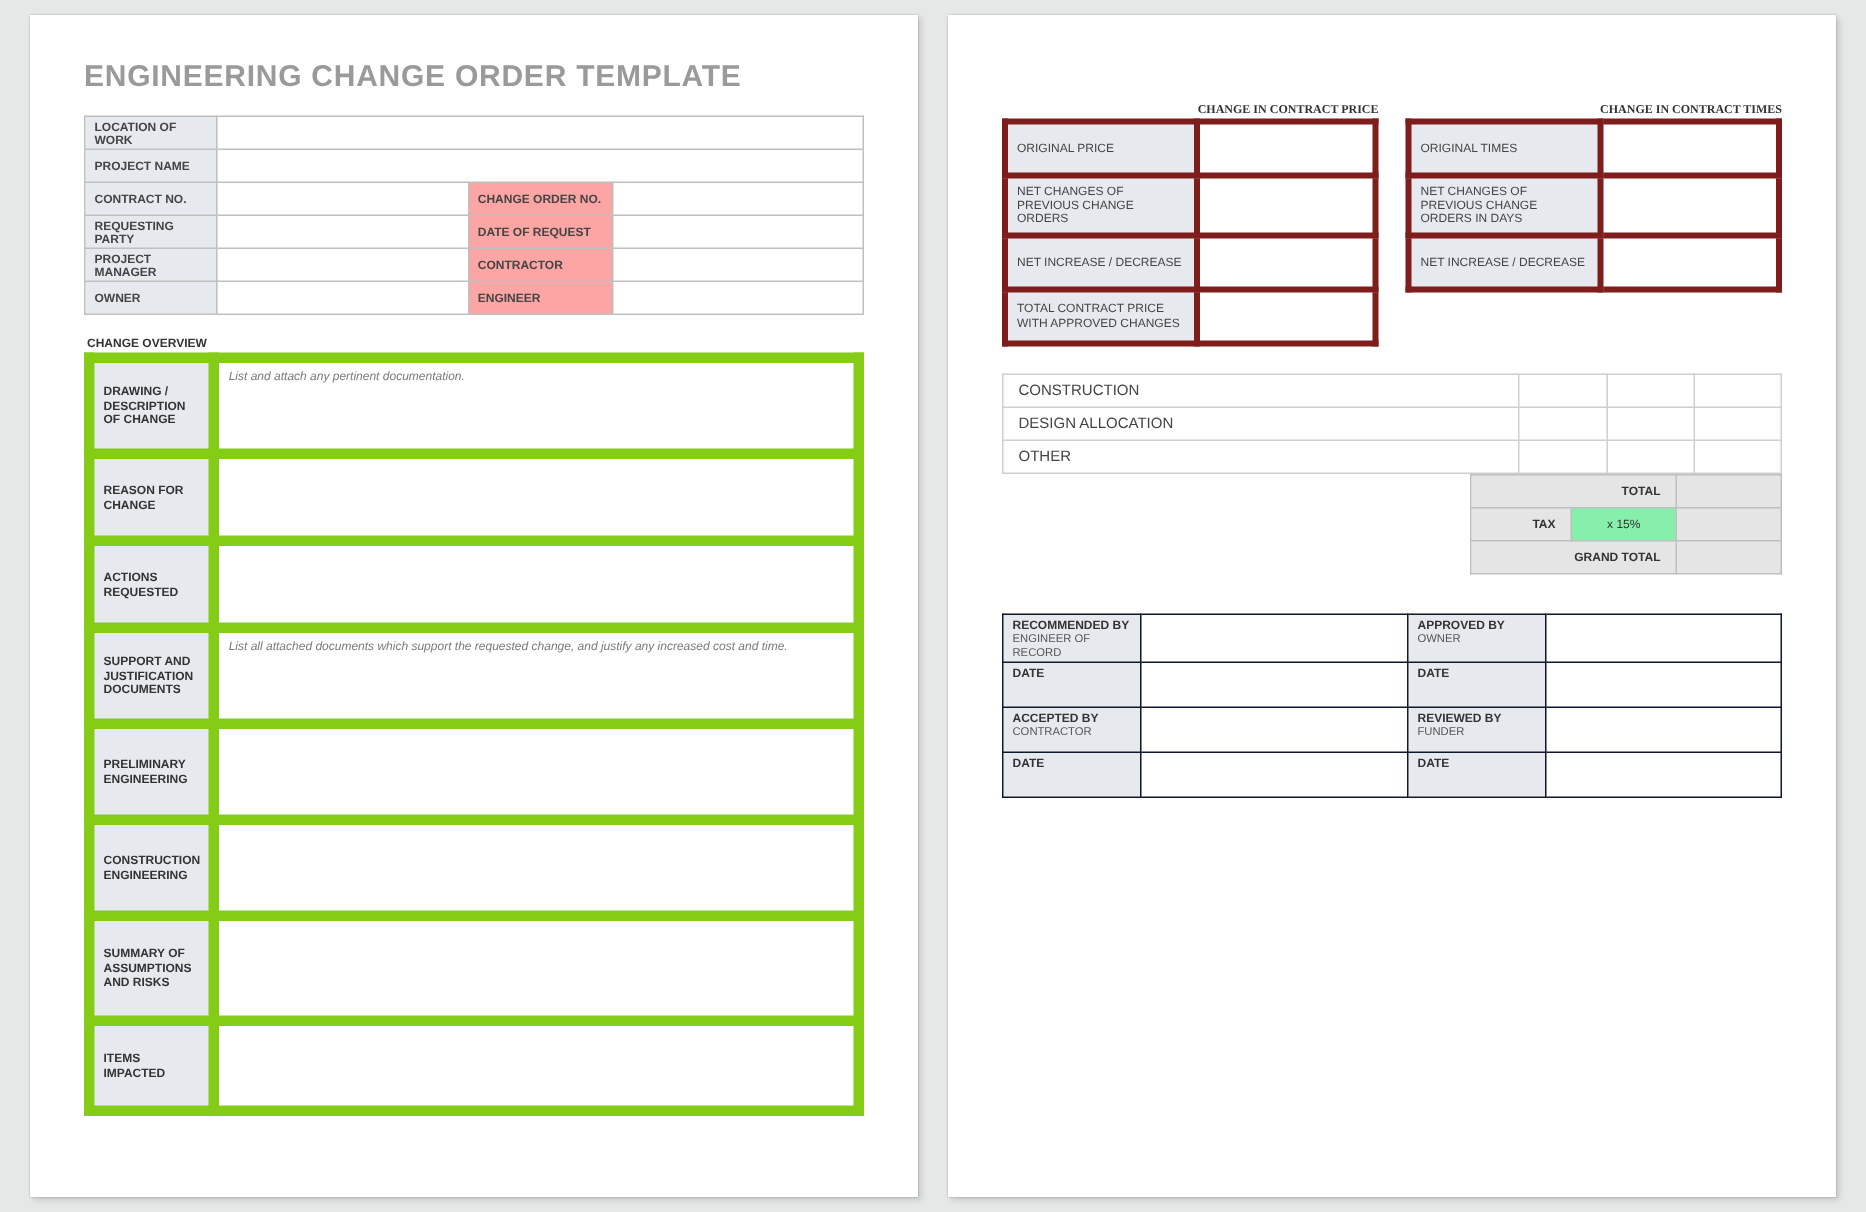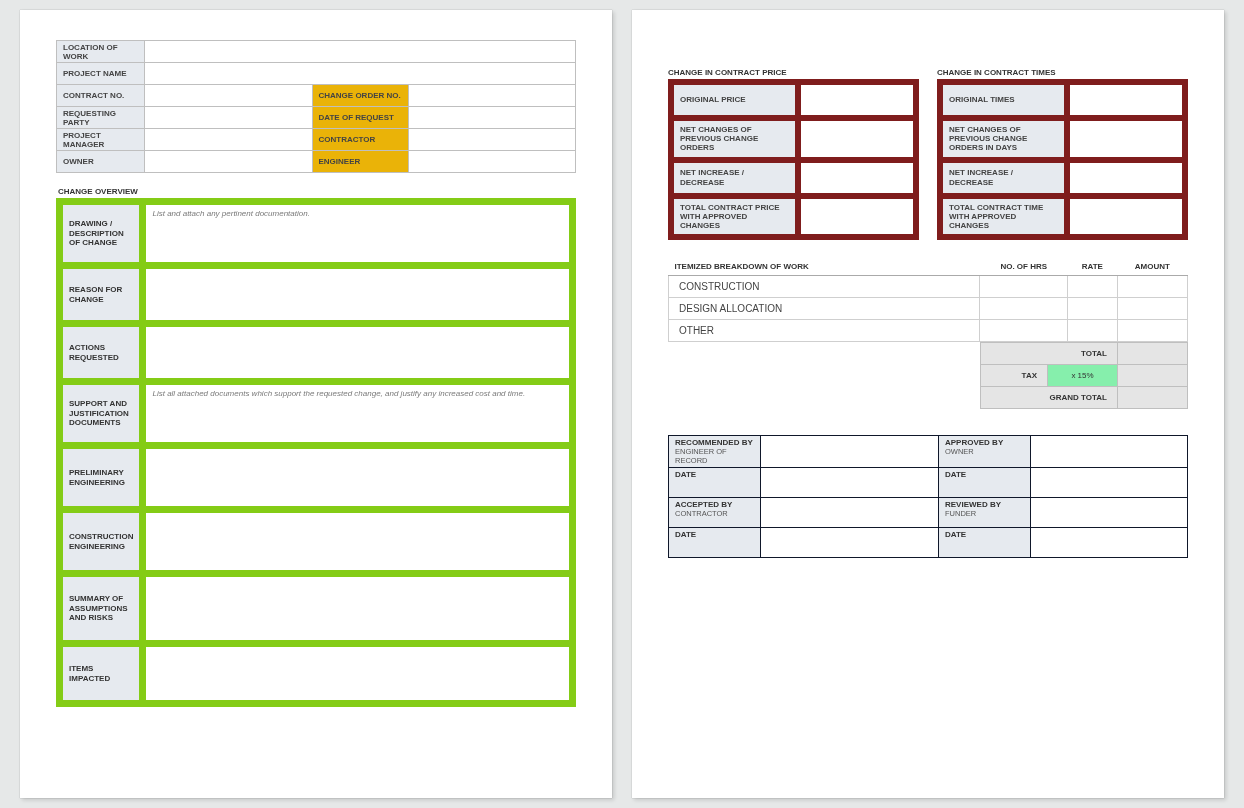--- a/index.html
+++ b/index.html
@@ -135,6 +135,7 @@
 <body>
 
 <div class="page">
+  <h1 class="title">ENGINEERING CHANGE ORDER TEMPLATE</h1>
 
   <table class="info">
     <tbody>

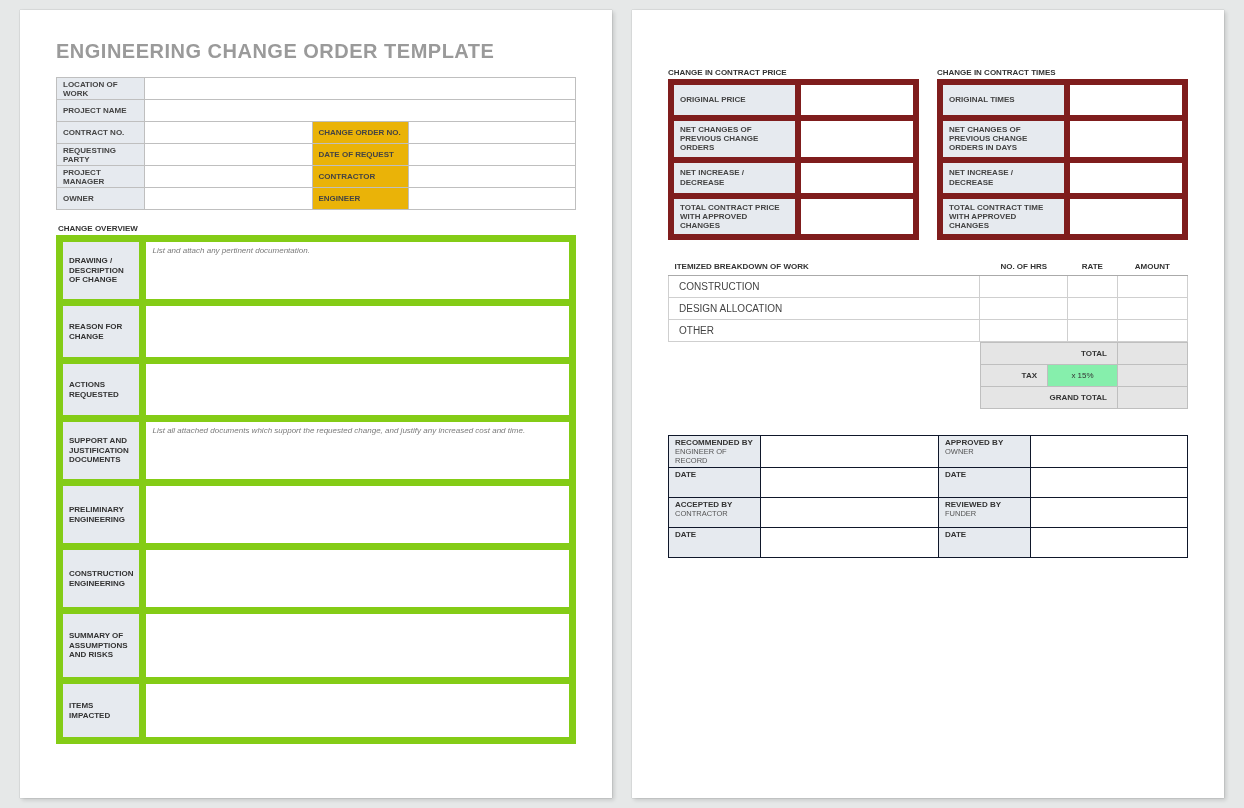--- a/index.html
+++ b/index.html
@@ -76,7 +76,7 @@
 
   
   .twocol { display:flex; gap:18px; margin-top:28px;}
-  .colheader { font-size:8px; font-weight:bold; text-align:left; margin-bottom:2px;}
+  .colheader { font-size:8px; font-weight:bold; text-align:right; margin-bottom:2px;font-family:Liberation Serif, serif;}
   table.contract { width:100%; }
   table.contract td {
     border:6px solid #7f1d1d;

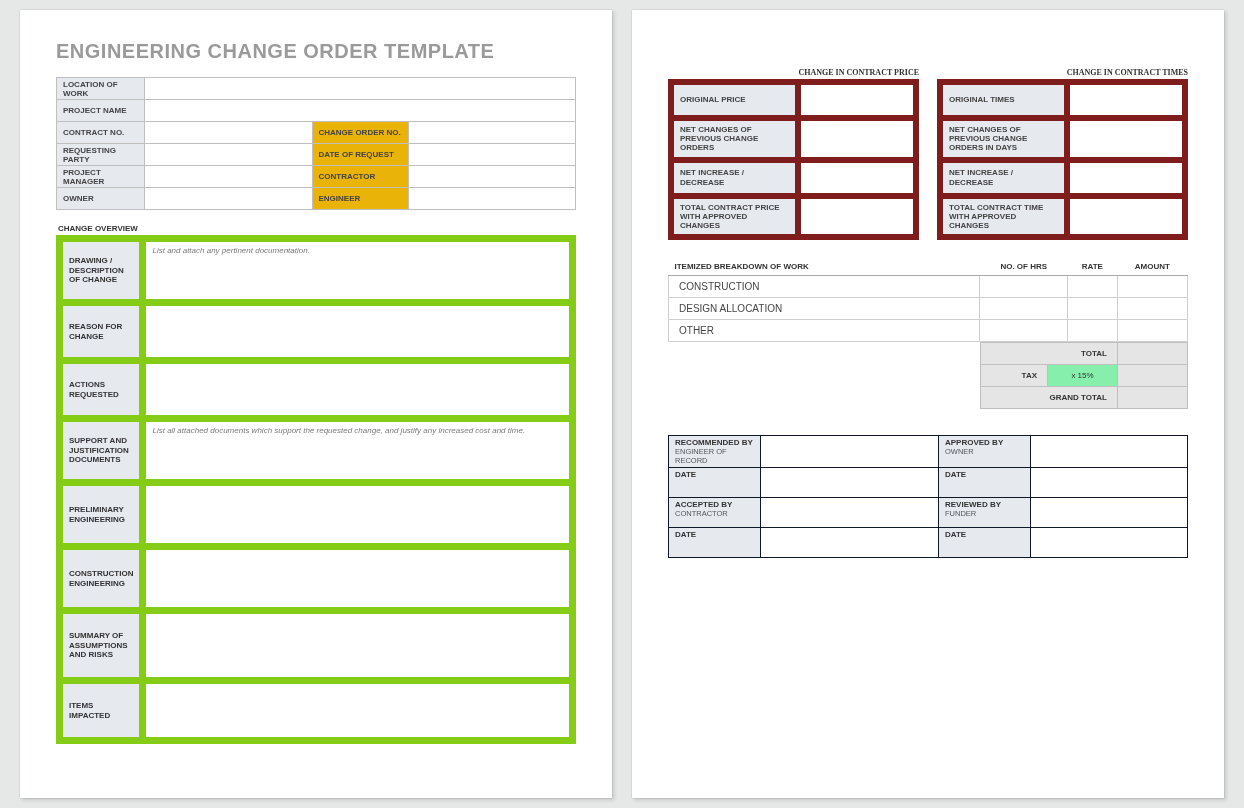--- a/index.html
+++ b/index.html
@@ -79,9 +79,9 @@
   .colheader { font-size:8px; font-weight:bold; text-align:right; margin-bottom:2px;font-family:Liberation Serif, serif;}
   table.contract { width:100%; }
   table.contract td {
-    border:6px solid #7f1d1d;
+    border:4px solid #7f1d1d;
     font-size:8px;
-    font-weight:bold;
+    font-weight:normal;
     height:36px;
     padding:4px 6px;
     line-height:1.15;

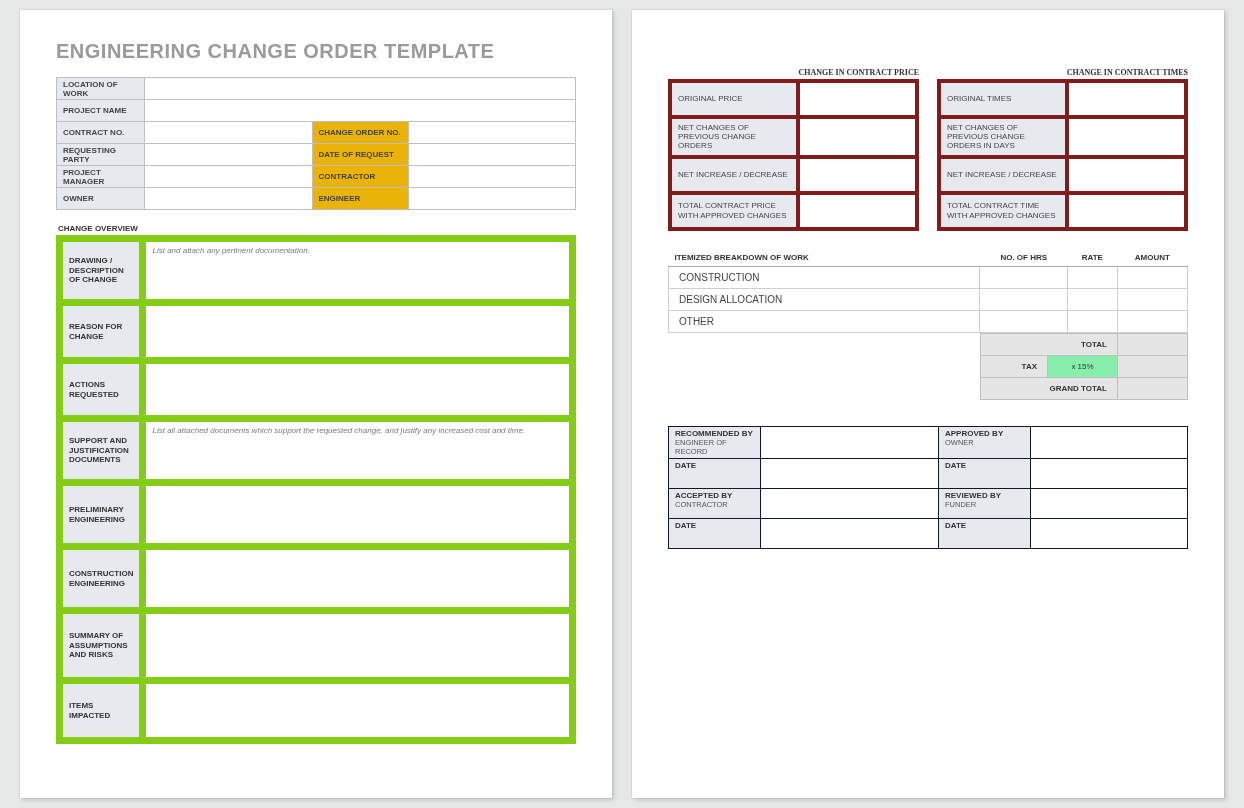--- a/index.html
+++ b/index.html
@@ -47,7 +47,7 @@
     color:#444;
   }
   table.info td.lbl { background:#e6eaef; width:88px;}
-  table.info td.lbl2{ background:#eab308; width:96px;}
+  table.info td.lbl2{ background:#fca5a5; width:96px;}
 
   .section-heading {
     font-size:8px; font-weight:bold; color:#333;

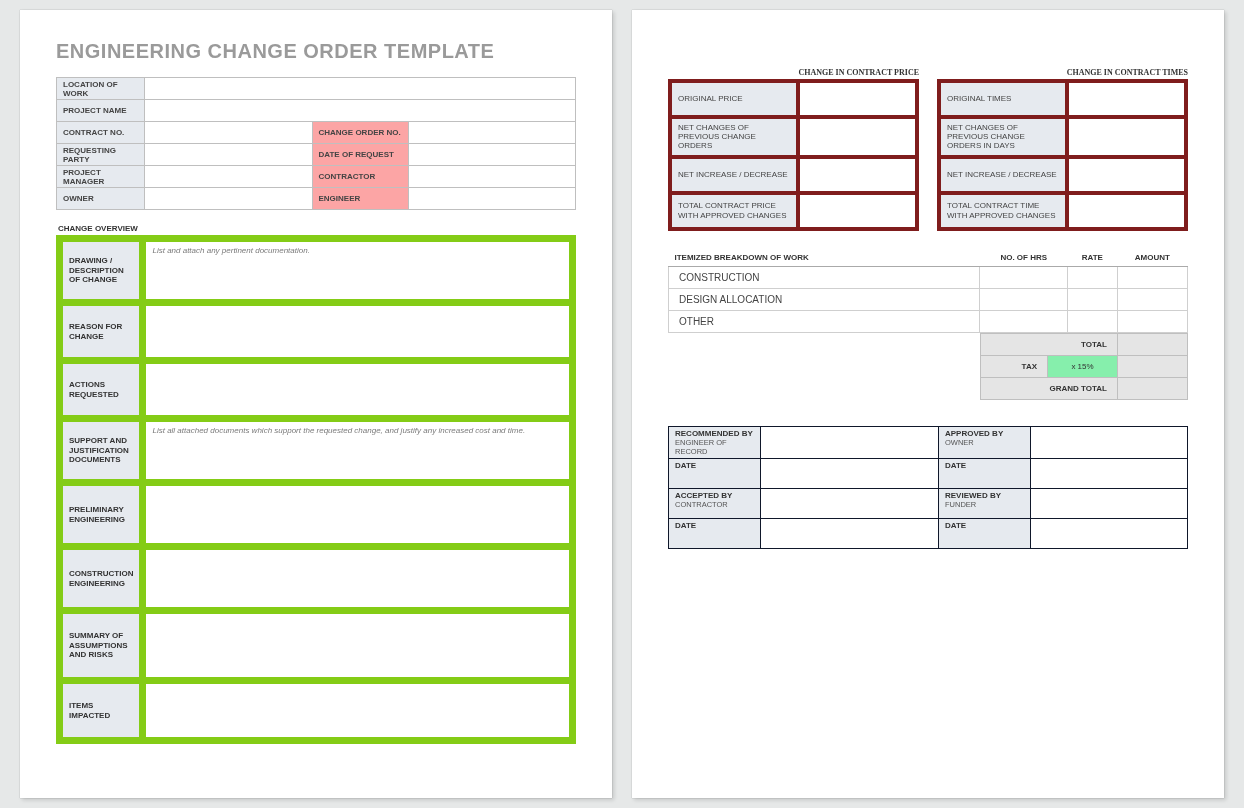--- a/index.html
+++ b/index.html
@@ -256,10 +256,6 @@
               <td class="clbl">NET INCREASE / DECREASE</td>
               <td></td>
             </tr>
-        <tr>
-              <td class="clbl">TOTAL CONTRACT TIME WITH APPROVED CHANGES</td>
-              <td></td>
-            </tr>
       </tbody>
         </table>
     </div>

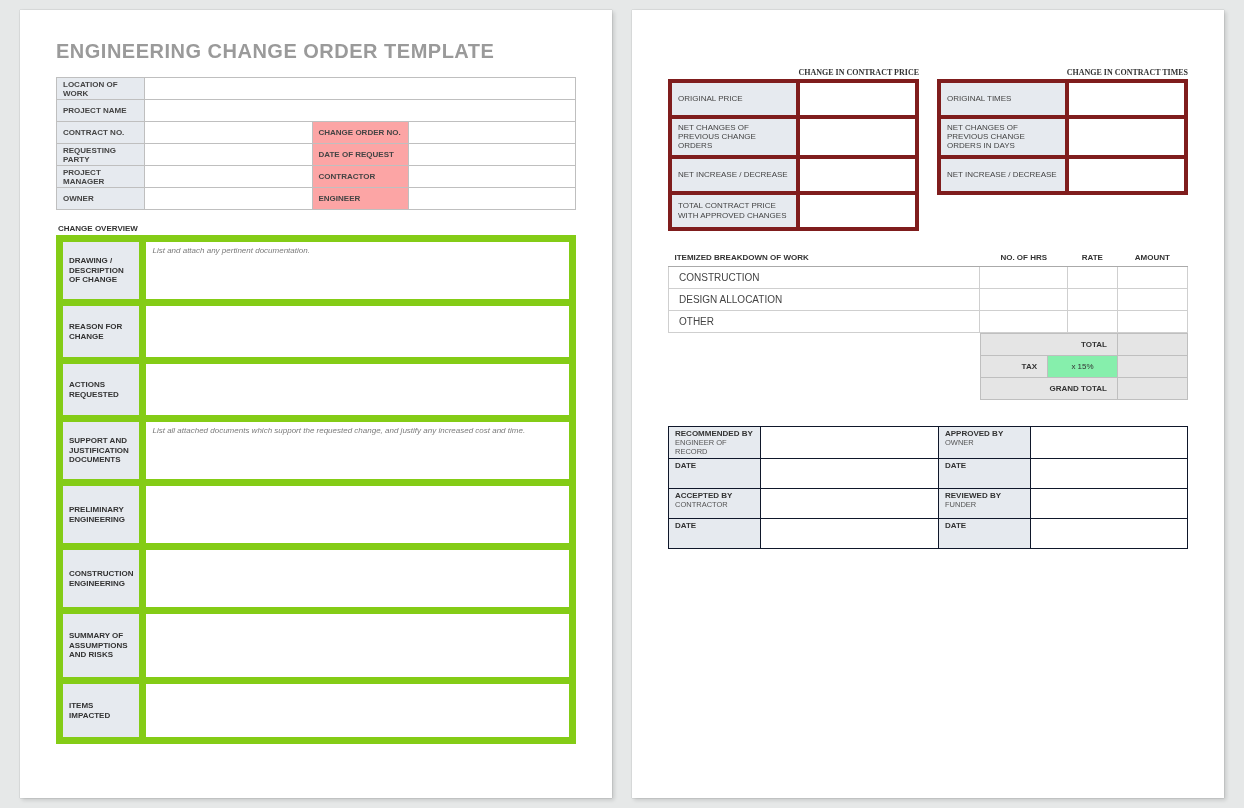--- a/index.html
+++ b/index.html
@@ -264,12 +264,6 @@
   <div class="sec2">
     <table class="item">
       <tbody>
-          <tr>
-        <th>ITEMIZED BREAKDOWN OF WORK</th>
-        <th>NO. OF HRS</th>
-        <th>RATE</th>
-        <th>AMOUNT</th>
-      </tr>
       <tr>
         <td>CONSTRUCTION</td>
         <td></td>

